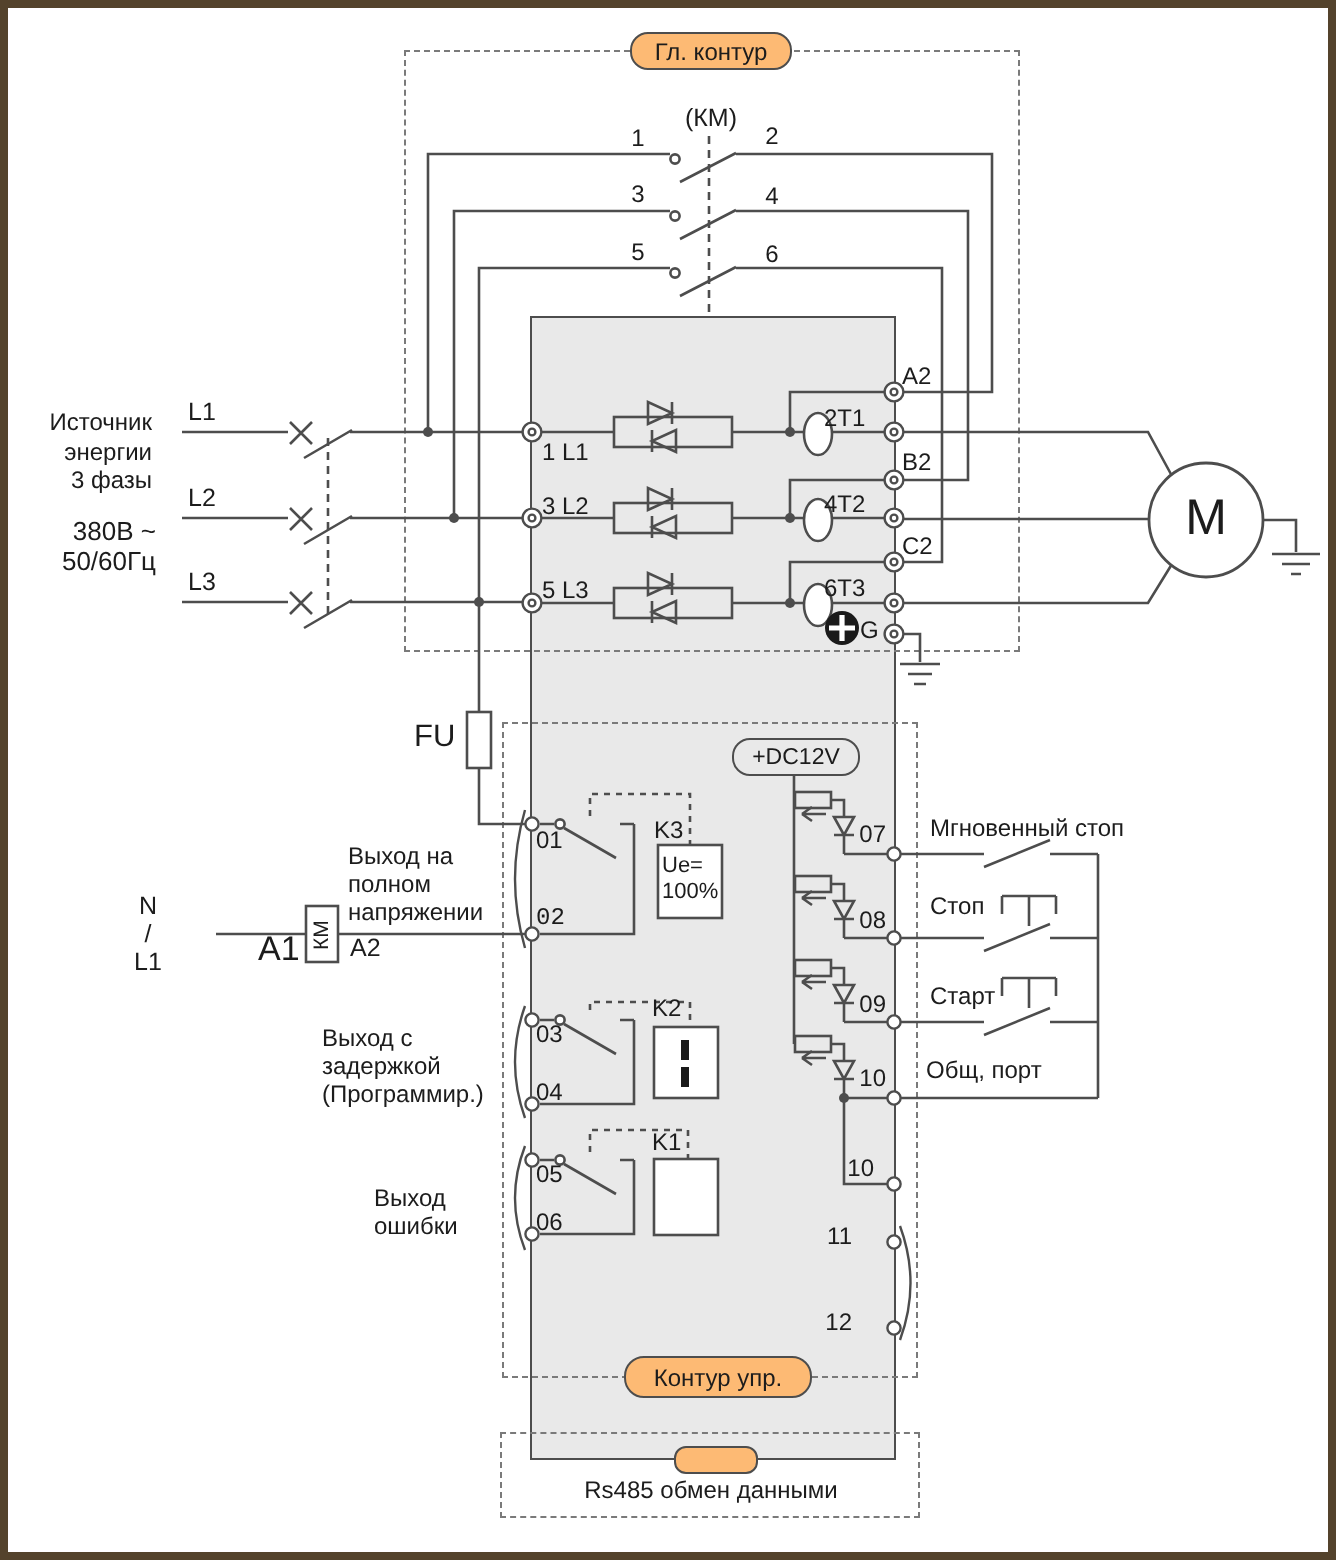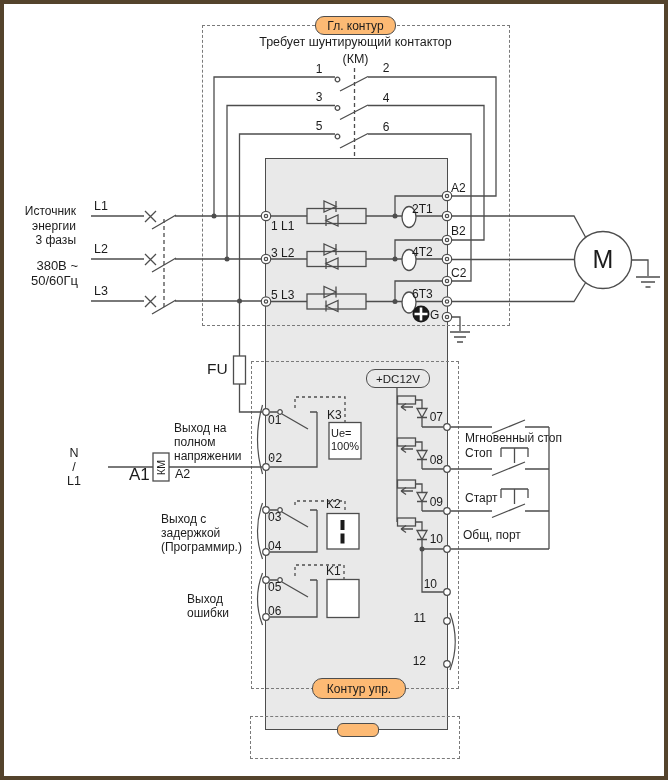--- a/index.html
+++ b/index.html
@@ -191,7 +191,6 @@
   <div class="pill" style="left:362px;top:365px;width:62px;height:17px;border-radius:9px;background:#e9e9e9;font-size:11.5px;">+DC12V</div>
   <div class="pill" style="left:333px;top:719px;width:40px;height:12px;border-radius:6px;"></div>
 
-  <div class="lbl ctr" style="left:198px;top:32px;width:307px;font-size:12.5px;">Требует шунтирующий контактор</div>
   <div class="lbl ctr" style="left:198px;top:49px;width:307px;font-size:12.5px;">(КМ)</div>
   <div class="lbl ctr" style="left:307px;top:59px;width:16px;">1</div>
   <div class="lbl ctr" style="left:374px;top:58px;width:16px;">2</div>

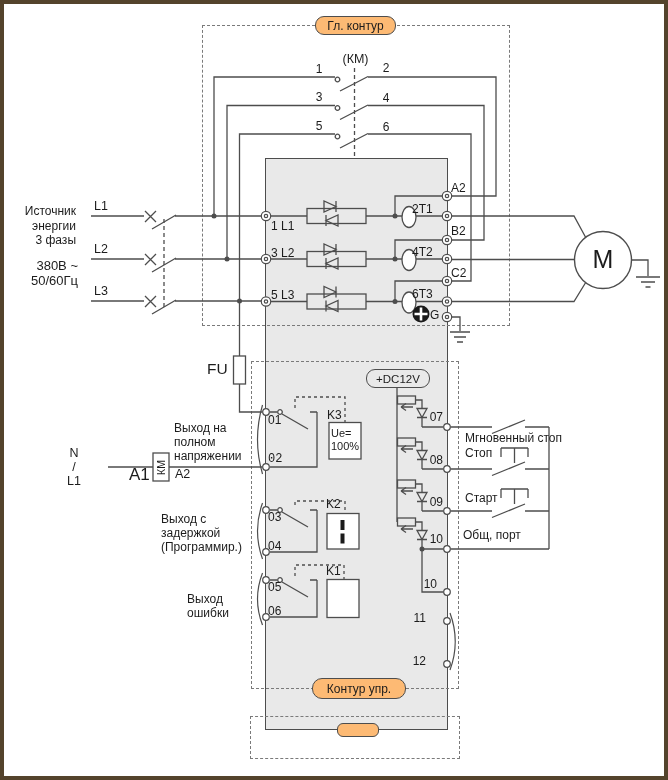--- a/index.html
+++ b/index.html
@@ -266,7 +266,7 @@
     <span>100%</span>
   </div>
 
-  <div class="lbl" style="left:461px;top:404px;margin-top:24px;">Мгновенный стоп</div>
+  <div class="lbl" style="left:461px;top:404px;">Мгновенный стоп</div>
   <div class="lbl" style="left:461px;top:443px;">Стоп</div>
   <div class="lbl" style="left:461px;top:488px;">Старт</div>
   <div class="lbl" style="left:459px;top:525px;">Общ, порт</div>

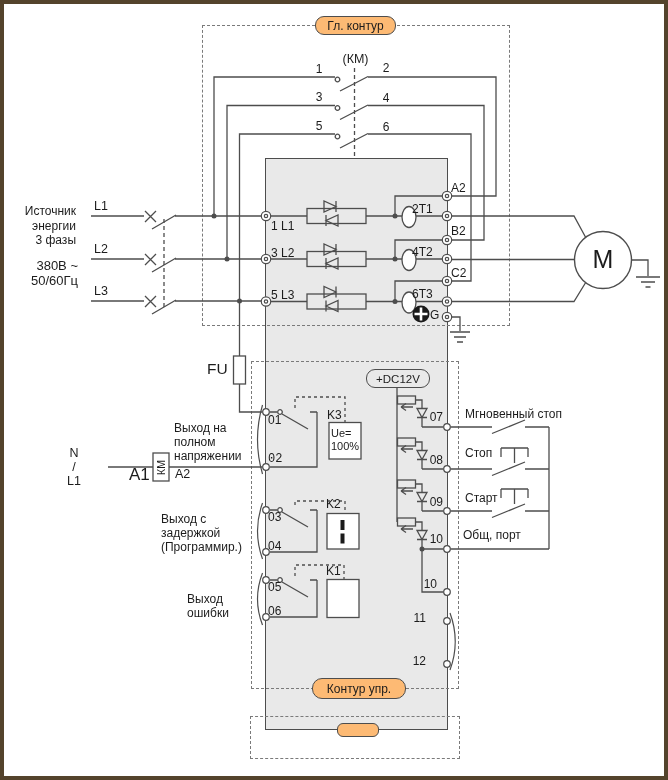--- a/index.html
+++ b/index.html
@@ -278,6 +278,7 @@
   <div class="lbl rgt" style="left:402px;top:608px;width:20px;">11</div>
   <div class="lbl rgt" style="left:402px;top:651px;width:20px;">12</div>
 
+  <div class="lbl ctr" style="left:247px;top:735px;width:209px;">Rs485 обмен данными</div>
 
 </div>
 

